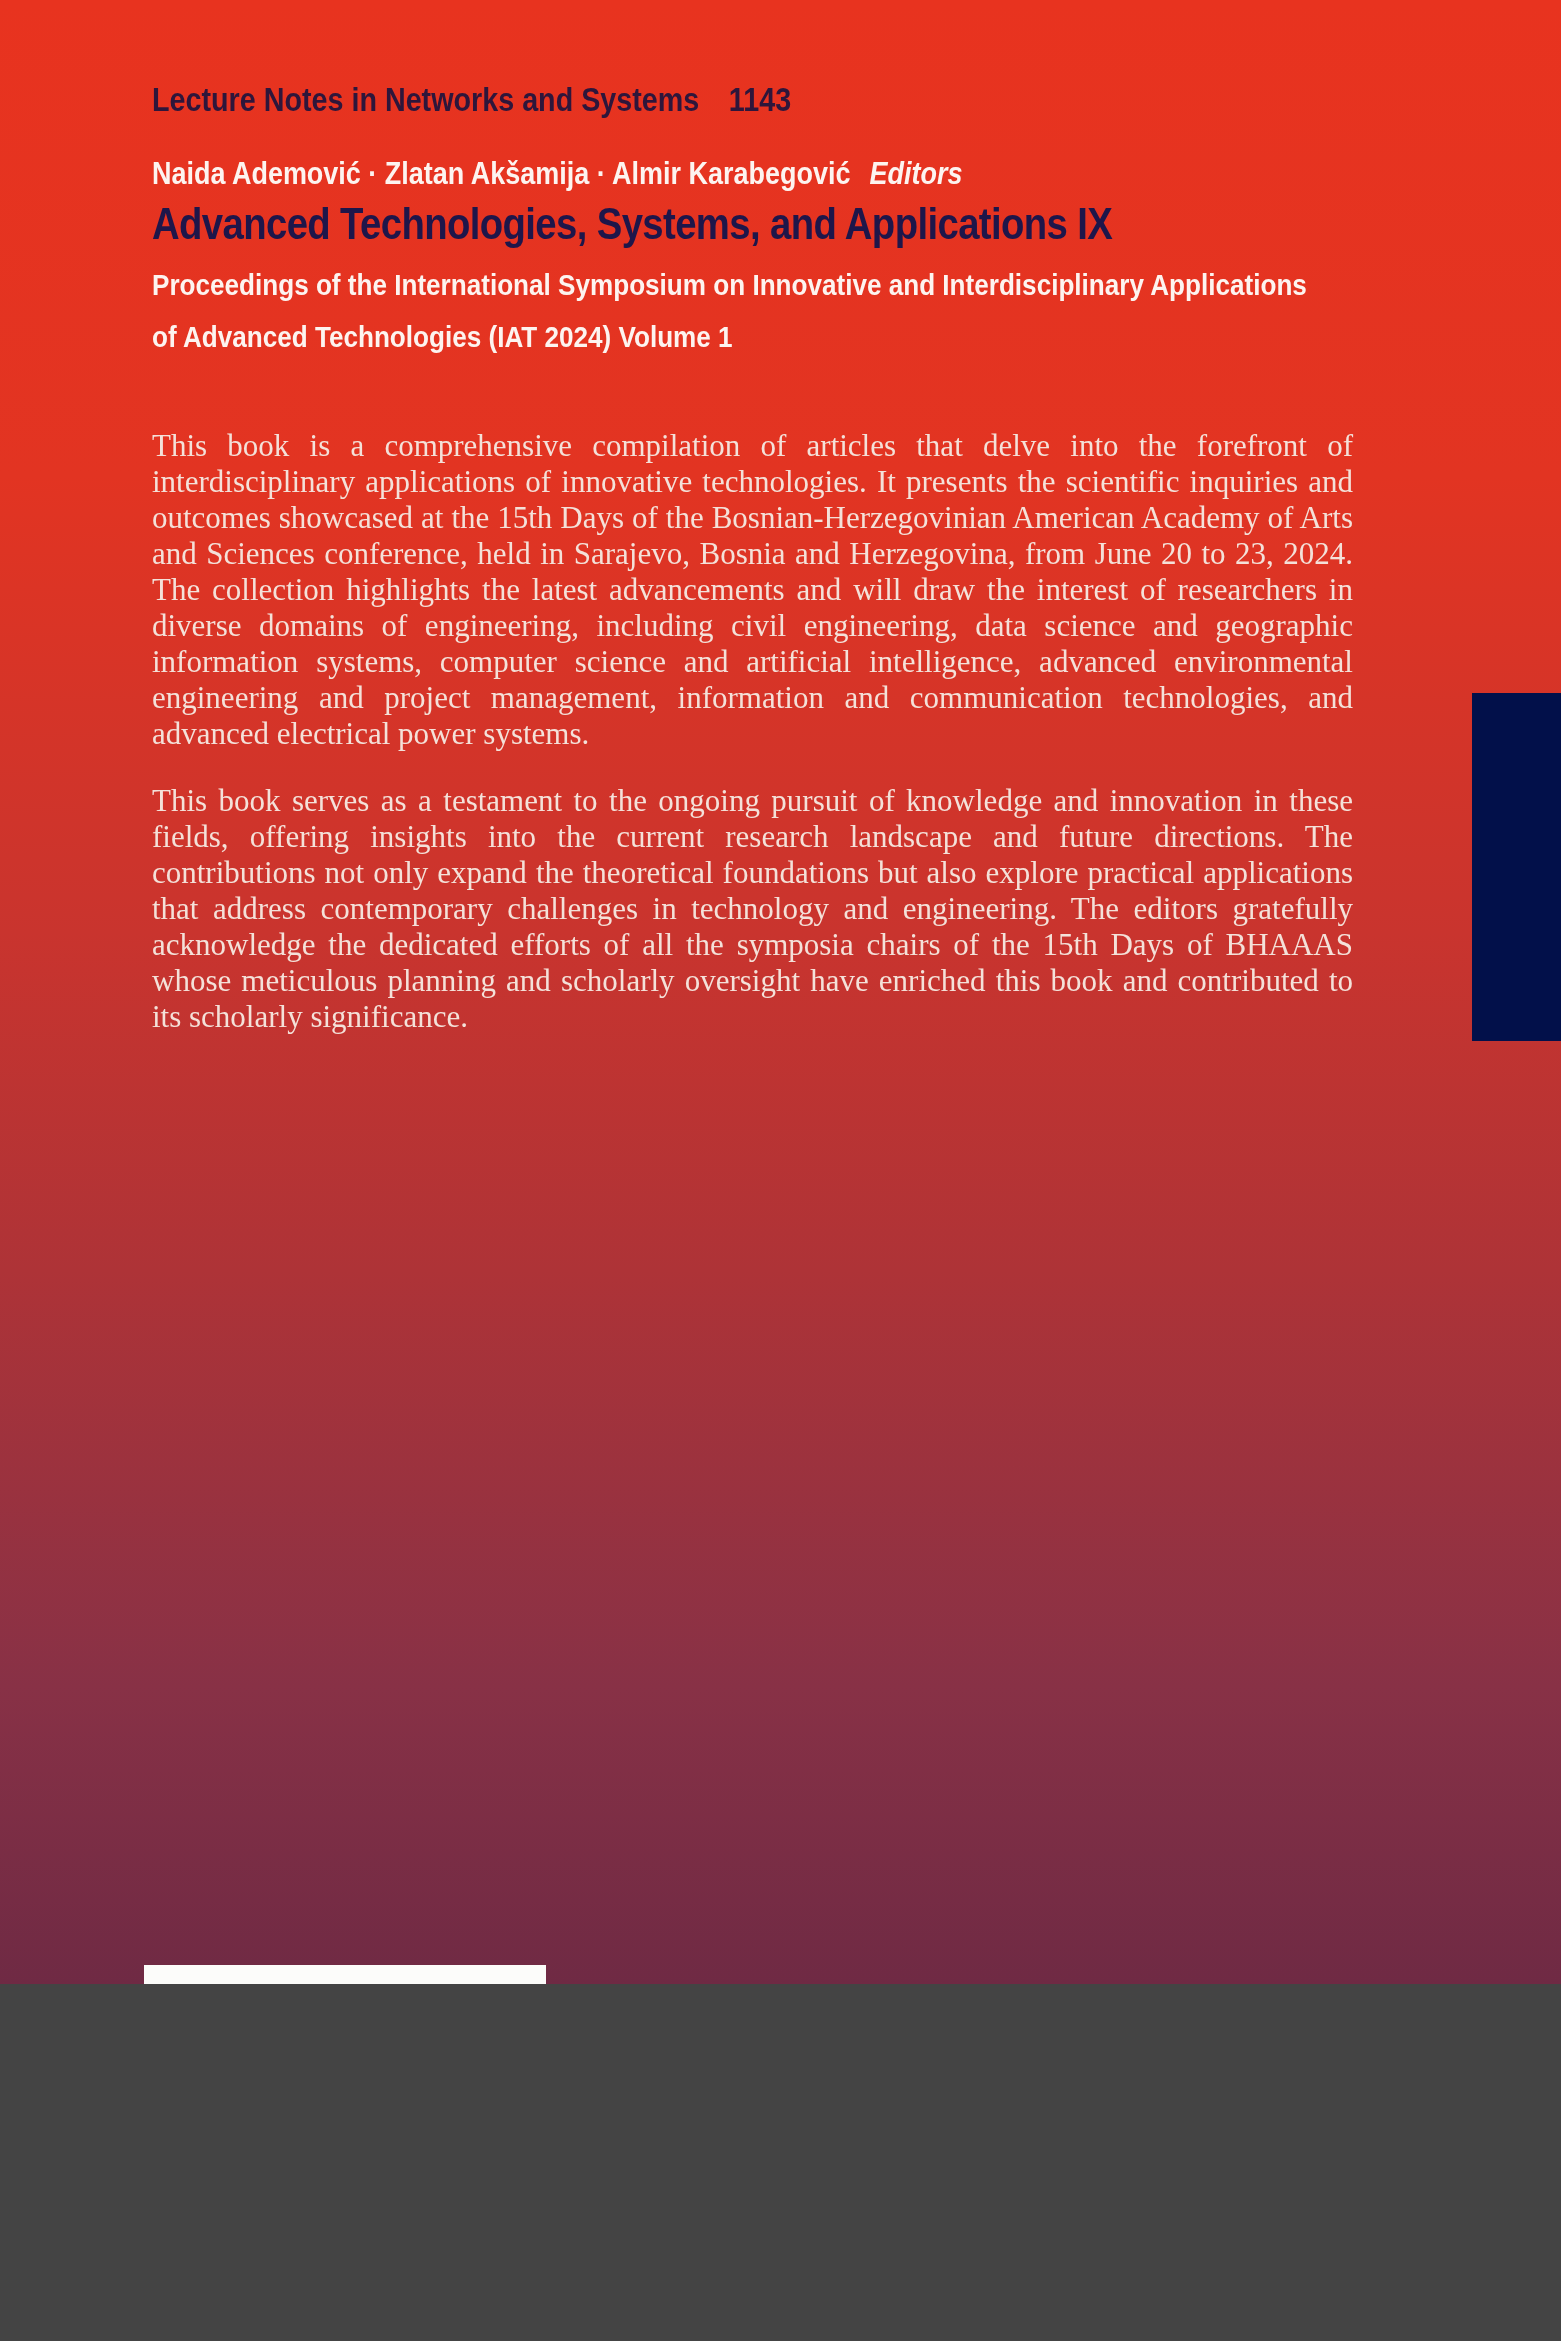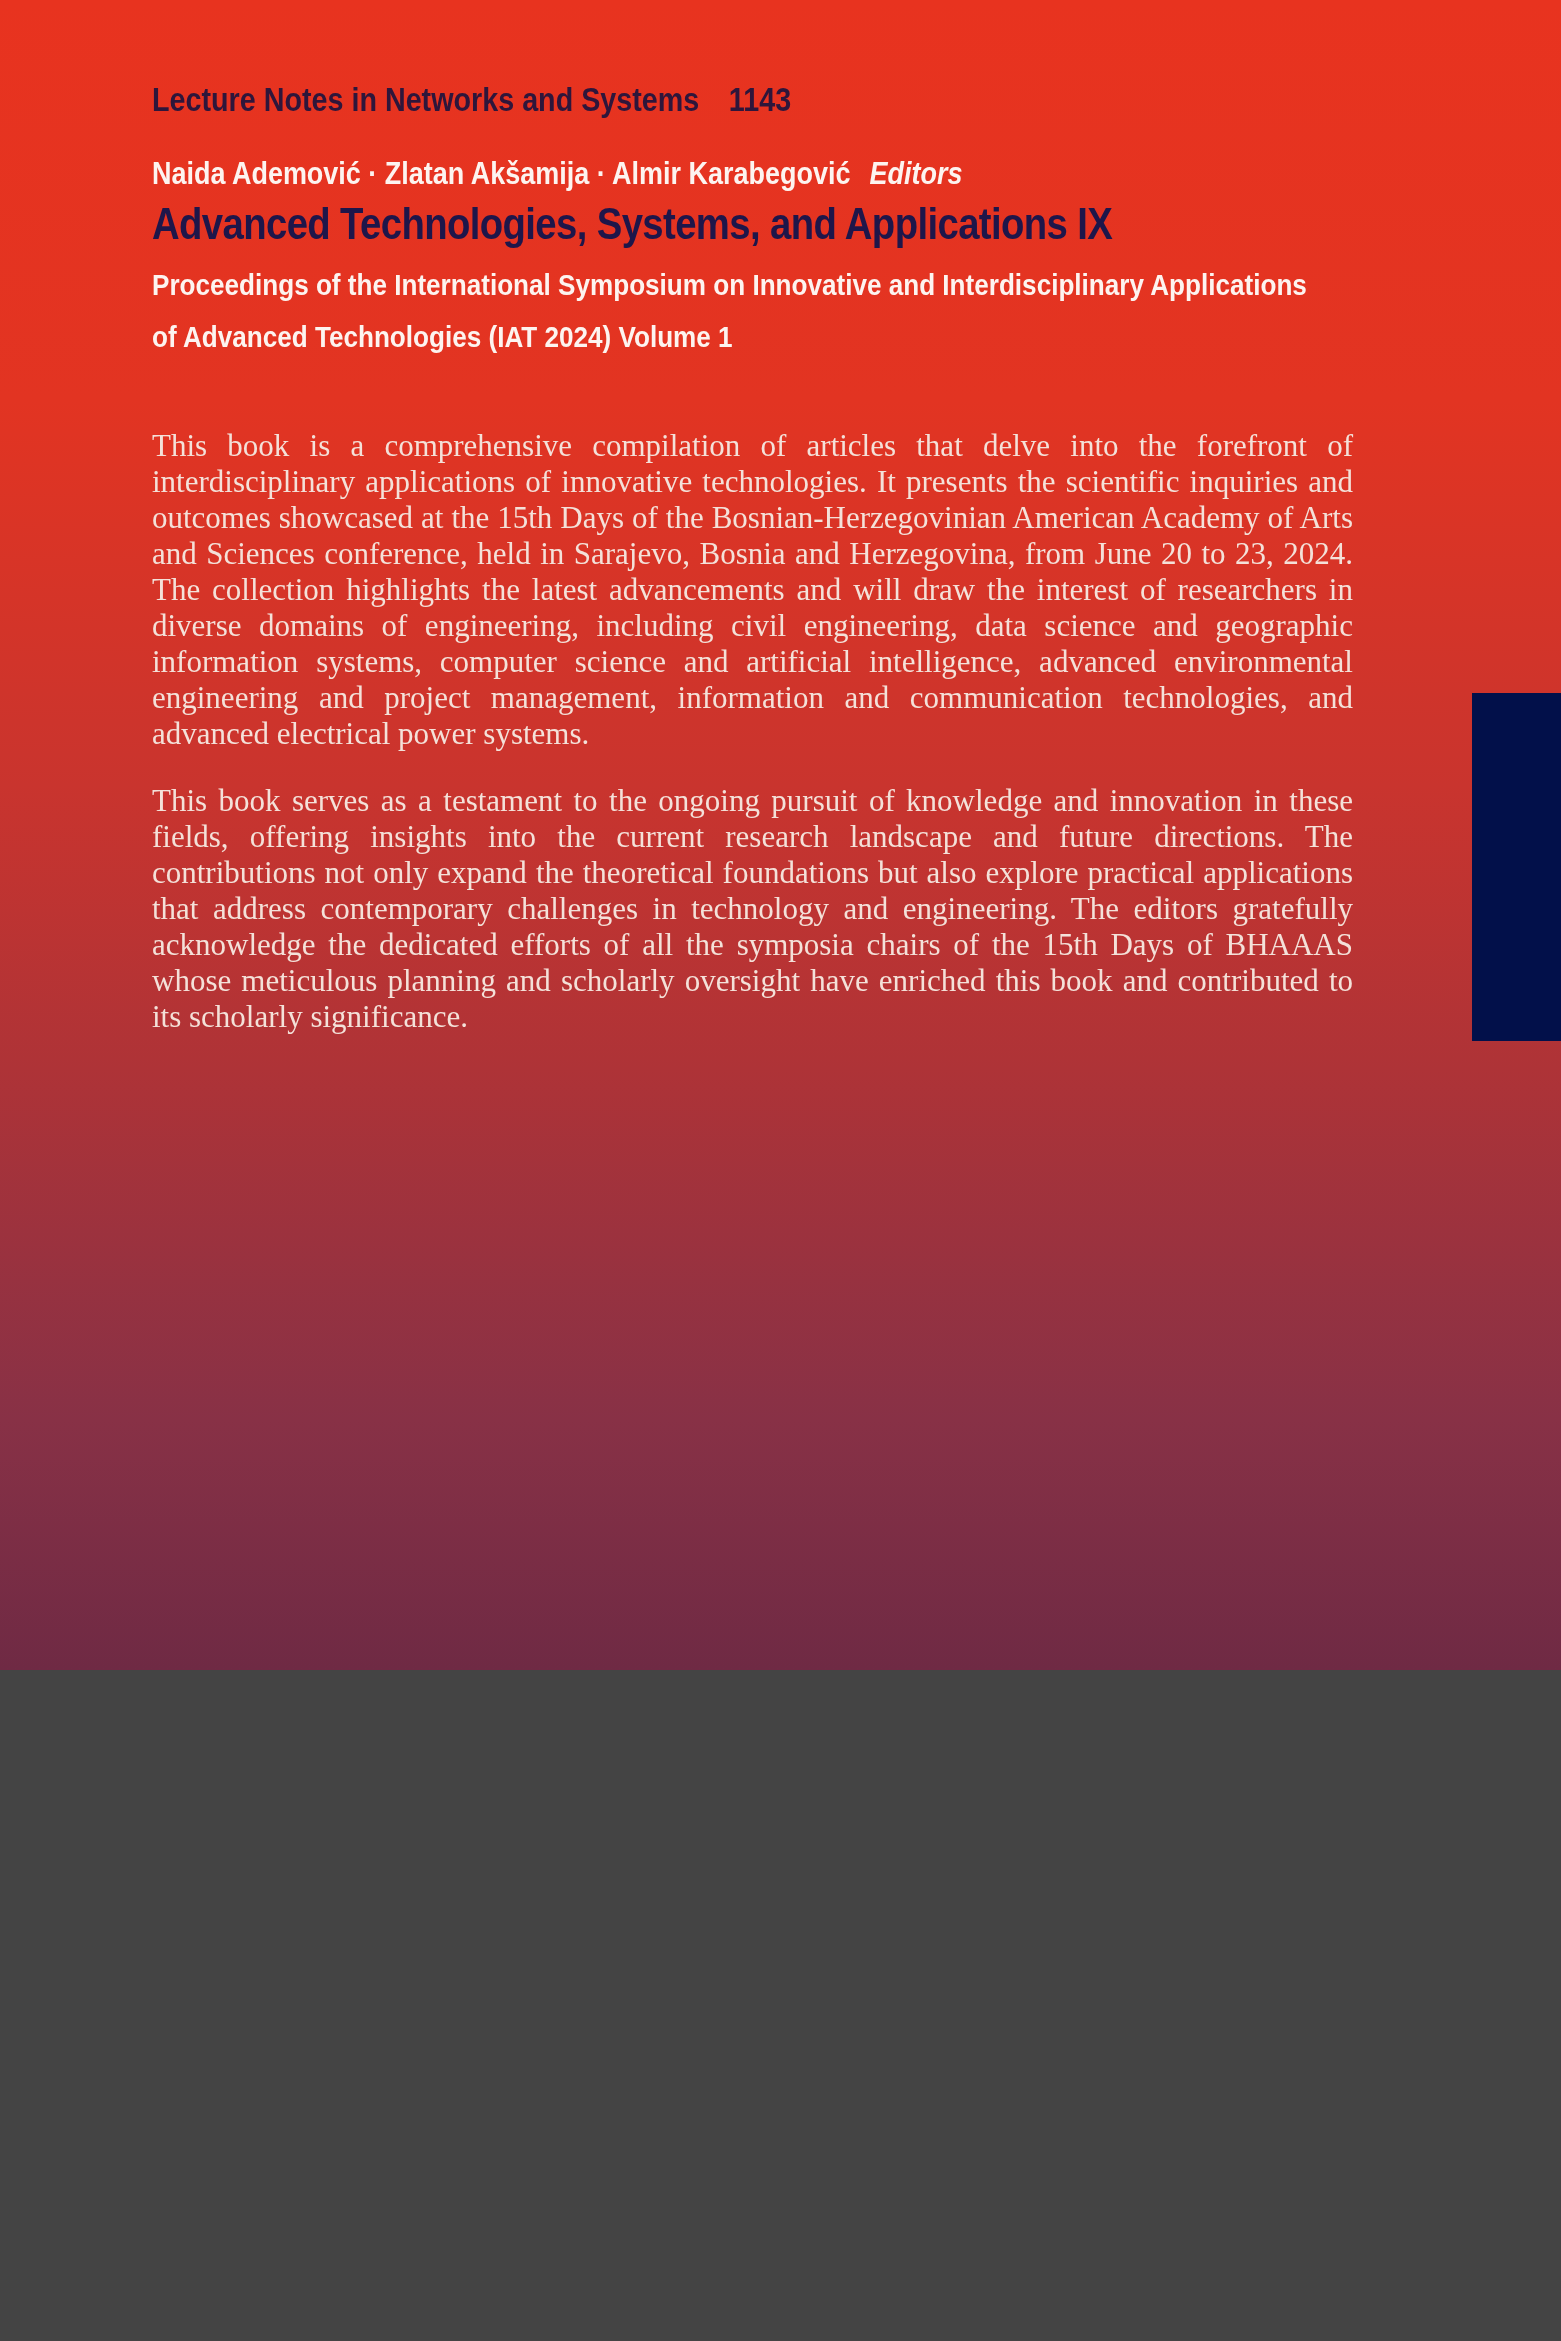--- a/index.html
+++ b/index.html
@@ -20,7 +20,7 @@
   html,body{margin:0;padding:0;background:#444;}
   #cover{
     position:relative;
-    width:1562px;height:1670px;
+    width:1562px;height:1984px;
     overflow:hidden;
     background:linear-gradient(180deg,
       var(--bg-top) 0%,

